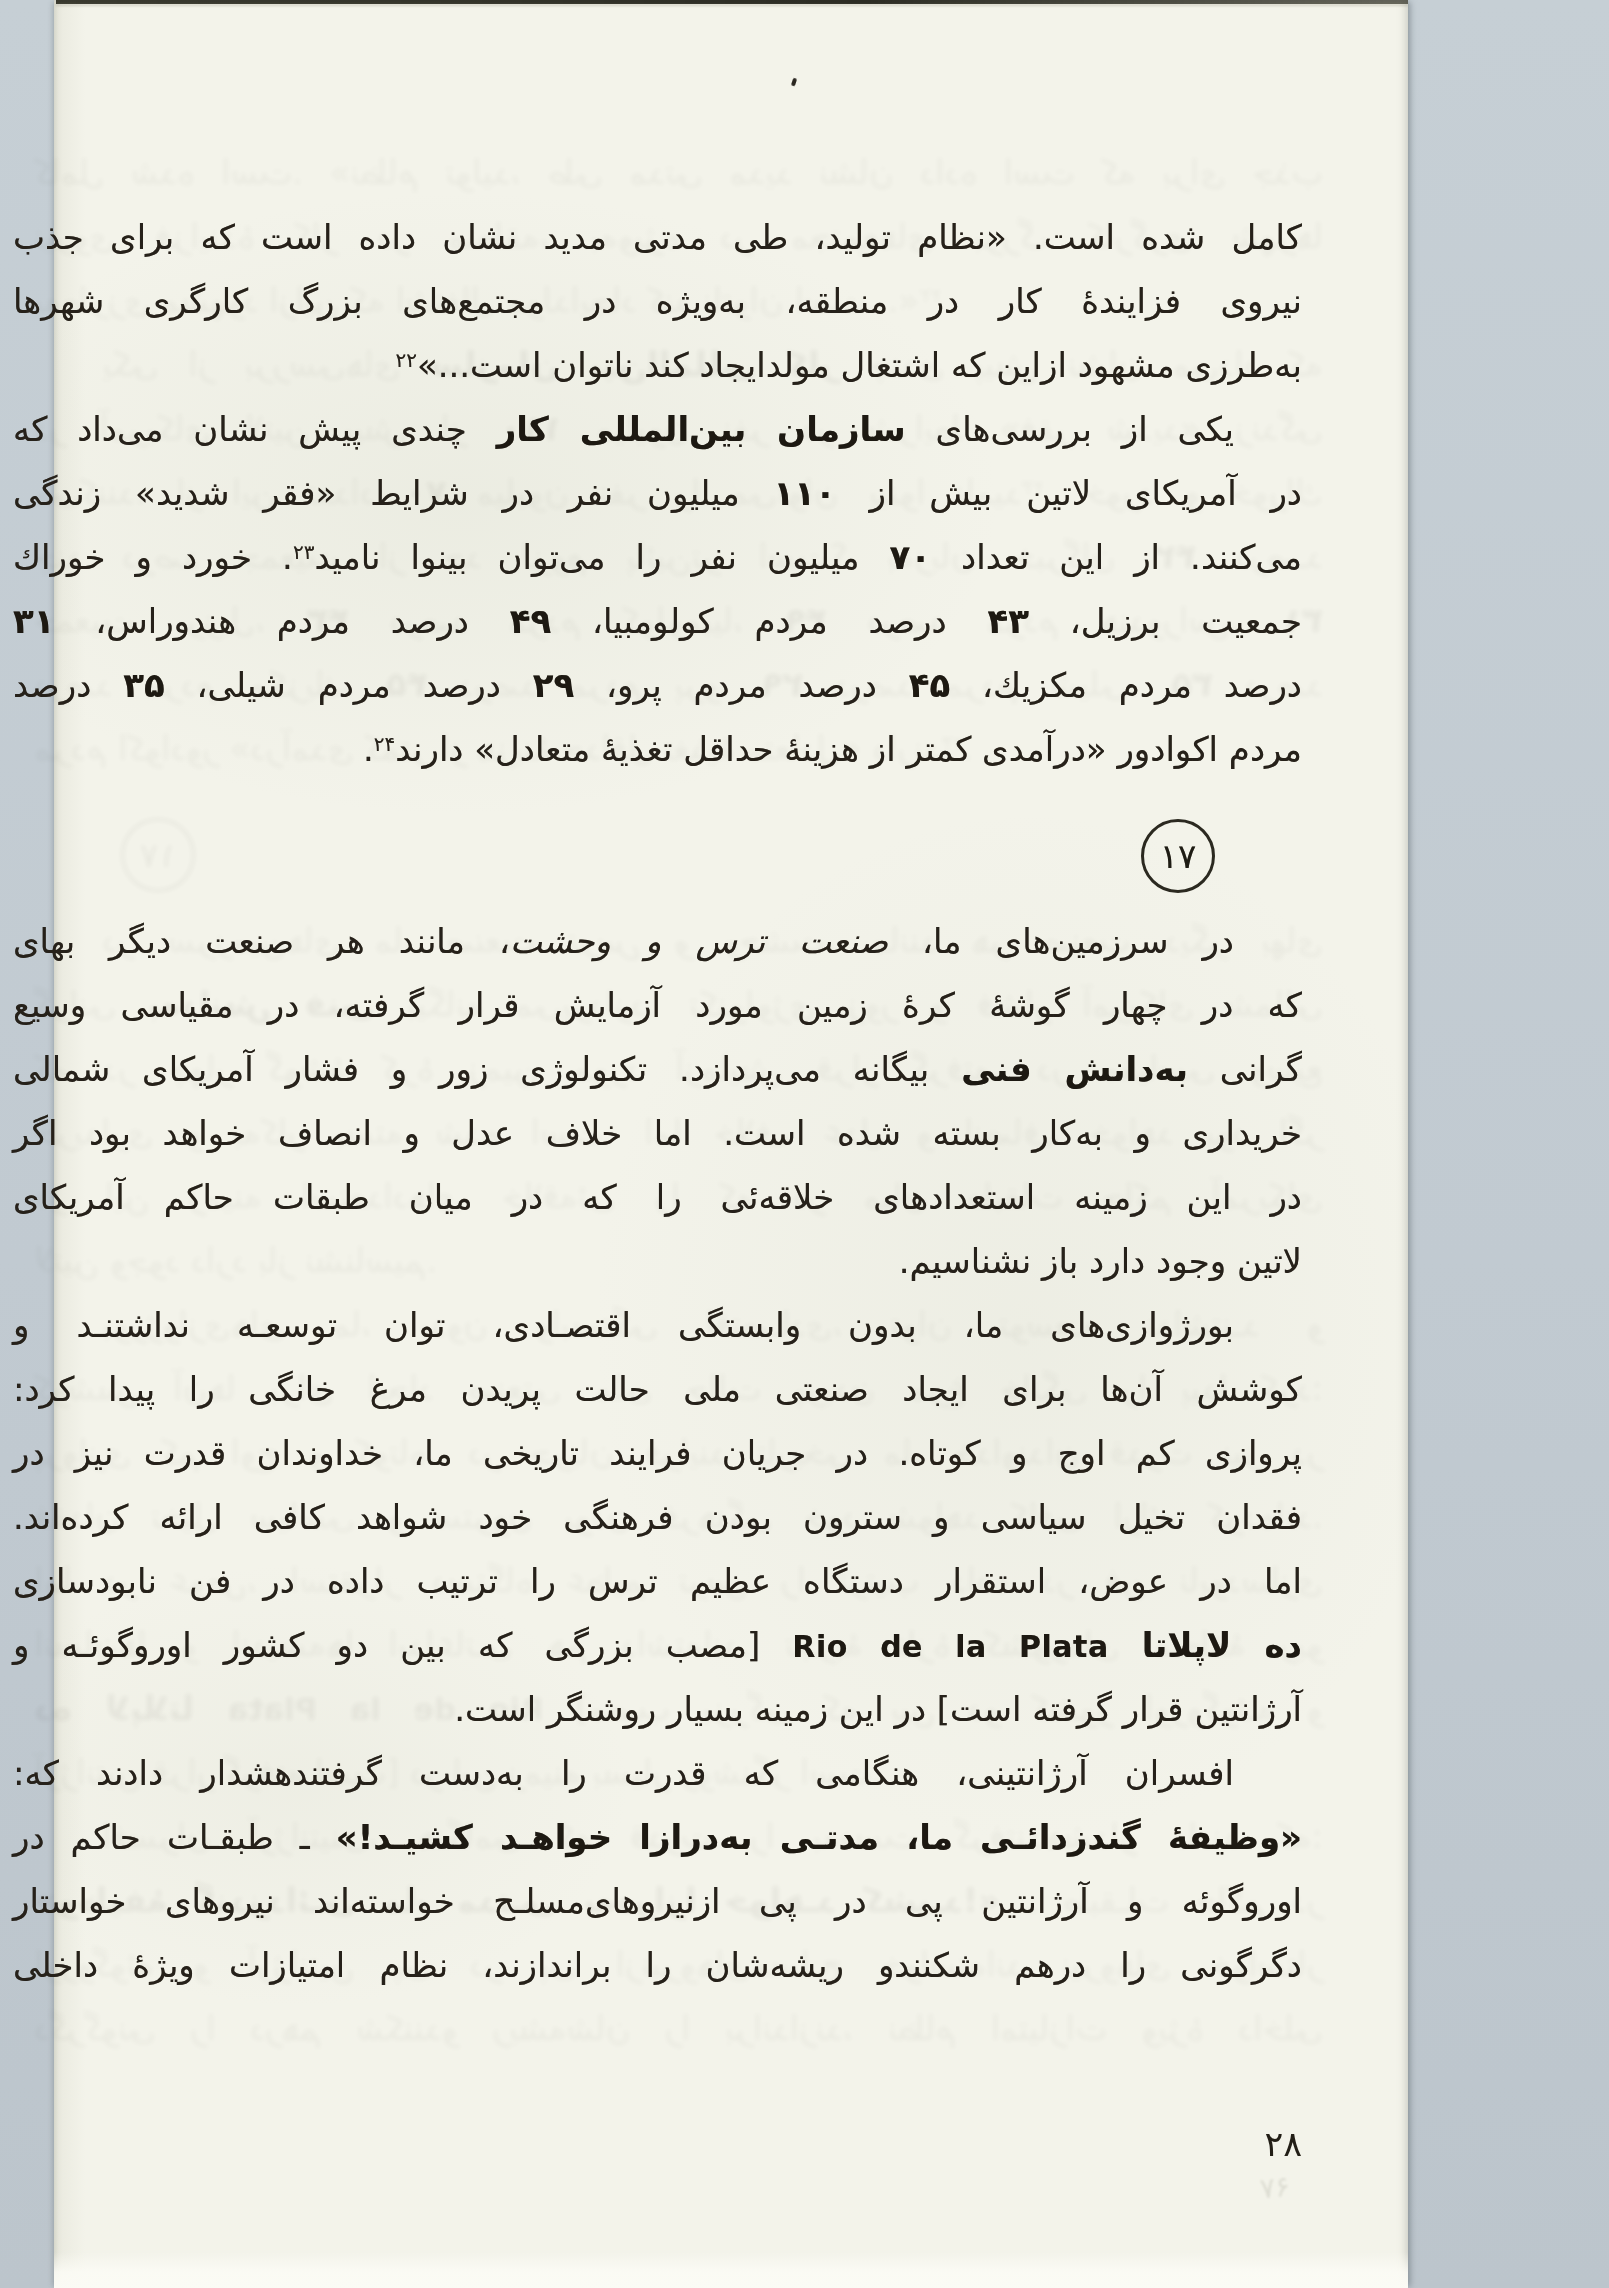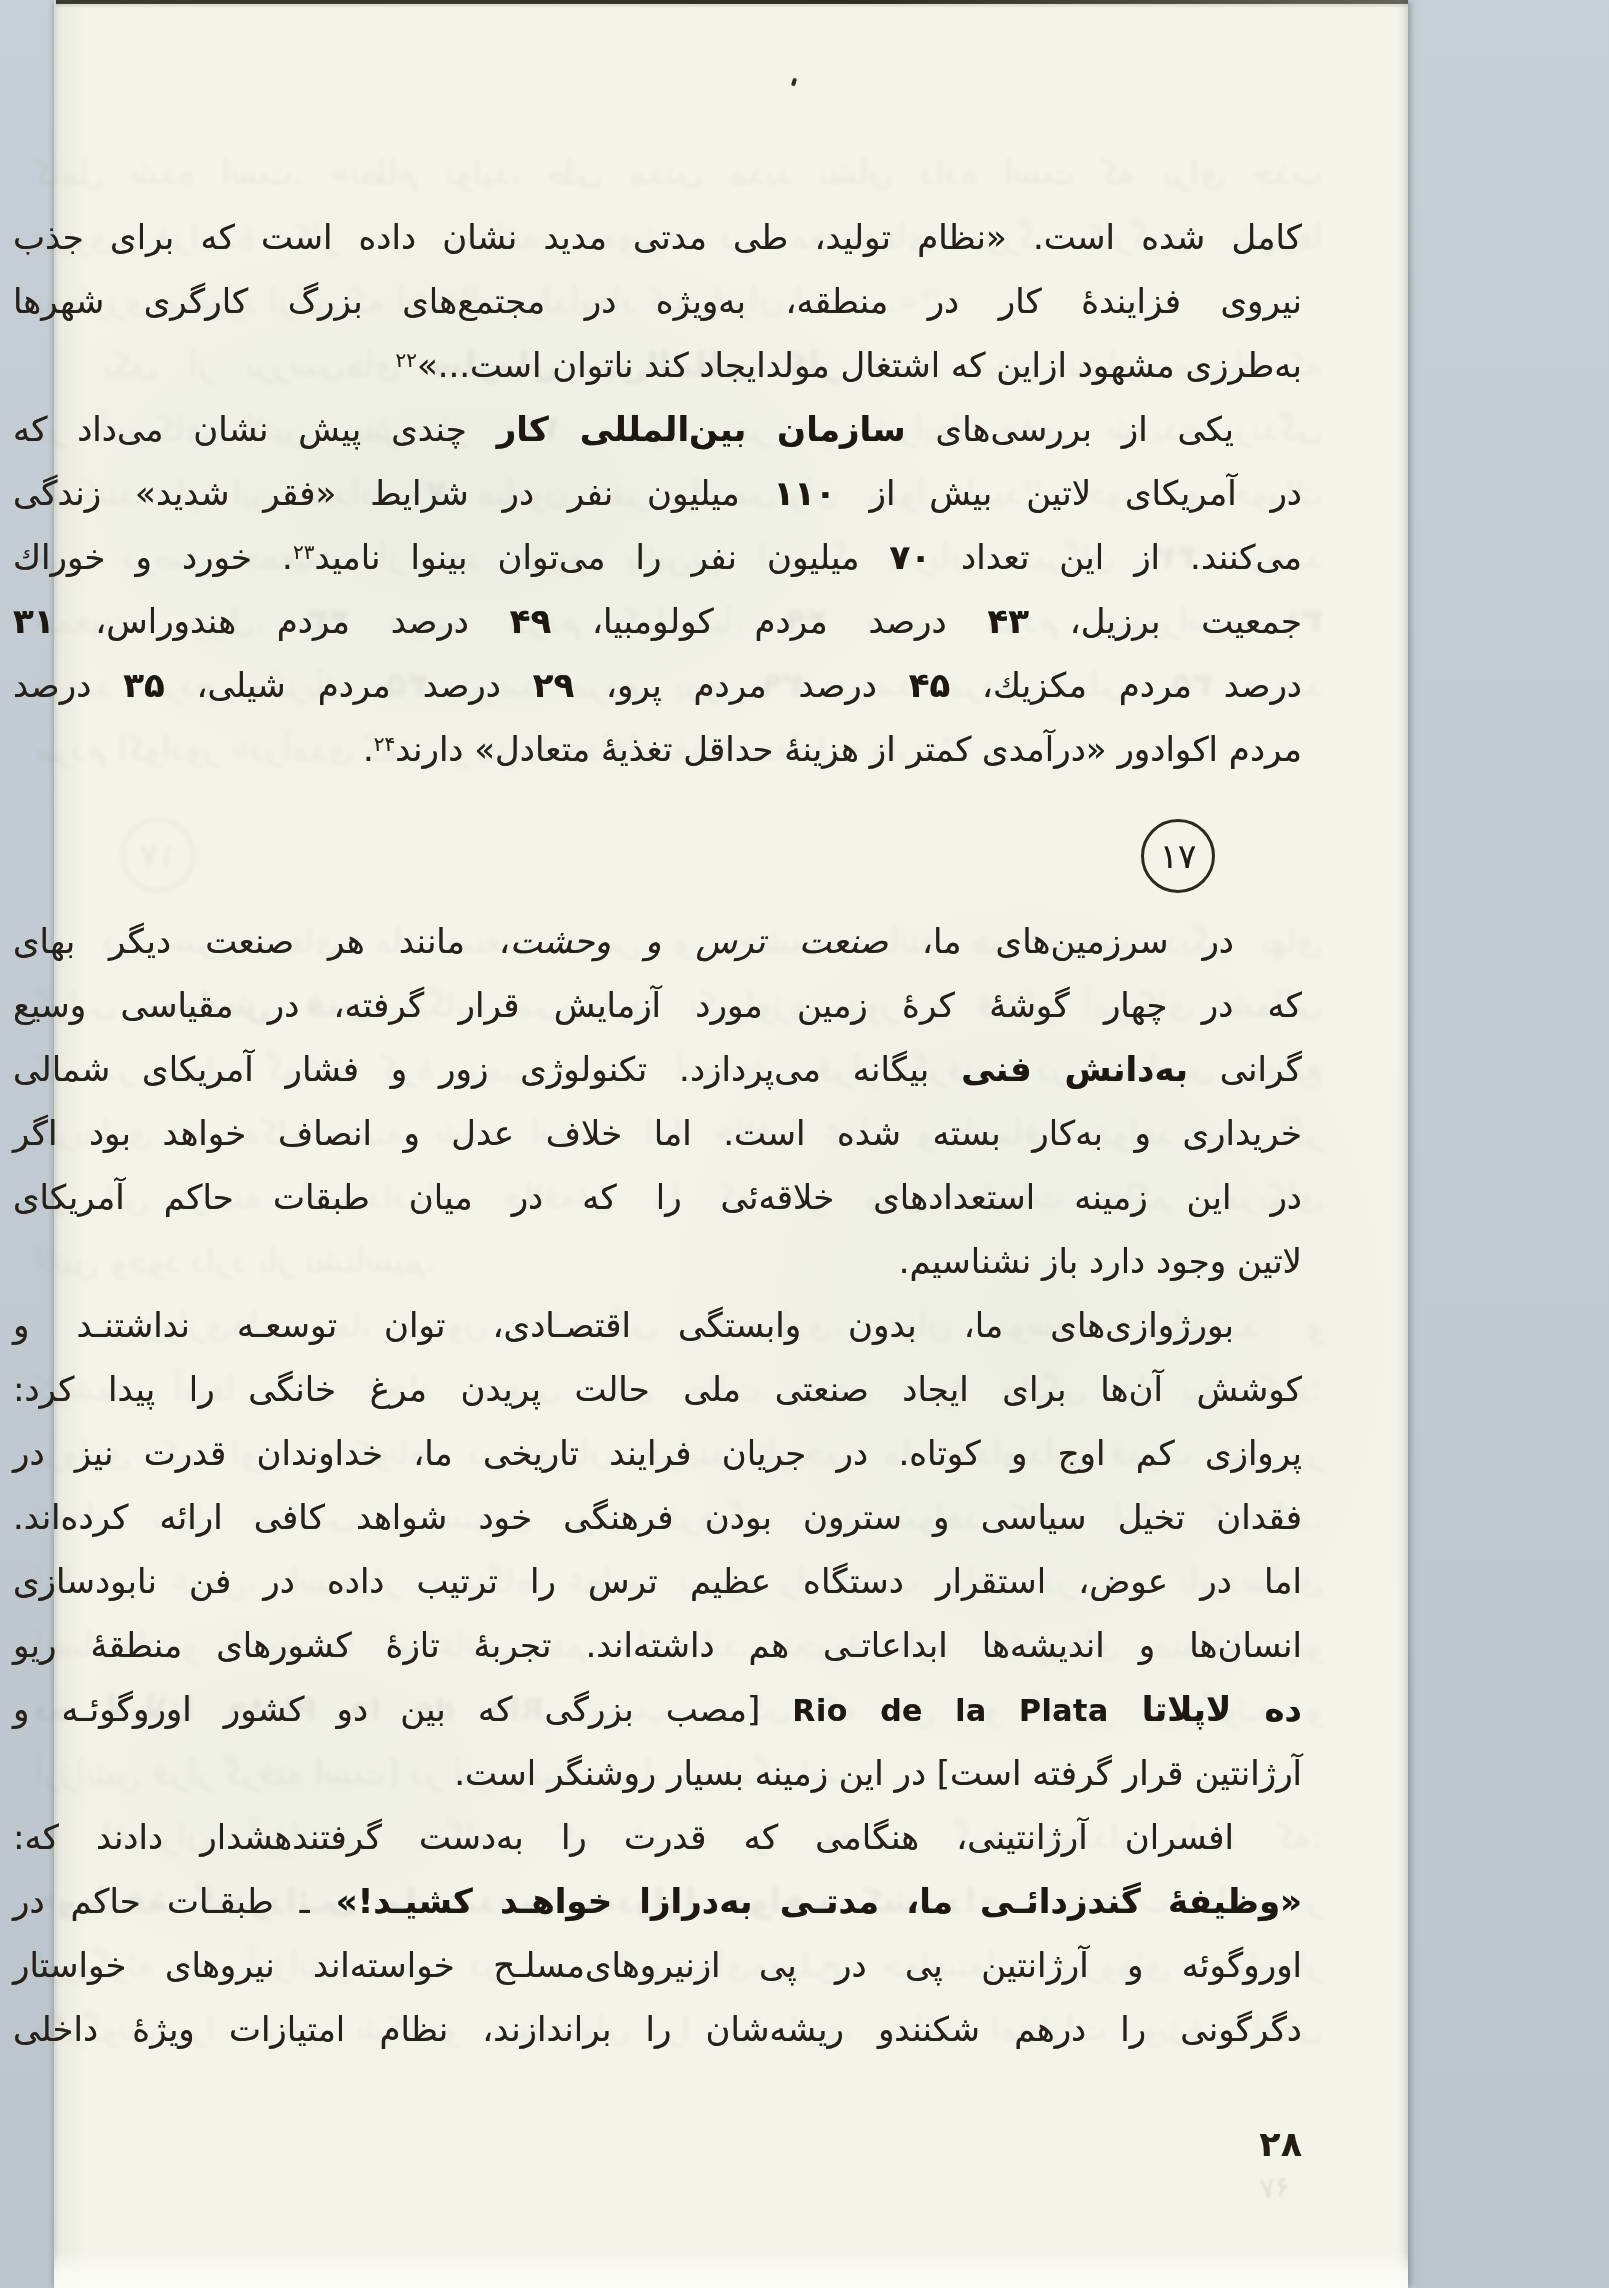--- a/index.html
+++ b/index.html
@@ -161,7 +161,6 @@
         <div class="ln"><span class="sg-n">پروازی کم اوج و کوتاه. در جریان فرایند تاریخی ما، خداوندان قدرت نیز در</span></div>
         <div class="ln"><span class="sg-n">فقدان تخیل سیاسی و سترون بودن فرهنگی خود شواهد کافی ارائه کرده‌اند.</span></div>
         <div class="ln"><span class="sg-n">اما در عوض، استقرار دستگاه عظیم ترس را ترتیب داده در فن نابودسازی</span></div>
-        <div class="ln"><span class="sg-n">انسان‌ها و اندیشه‌ها ابداعاتـی هم داشته‌اند. تجربهٔ تازهٔ کشورهای منطقهٔ ریو</span></div>
         <div class="ln"><span class="sg-b">ده لاپلاتا </span><span class="sg-lat">Rio de la Plata</span><span class="sg-n"> [مصب بزرگی که بین دو کشور اوروگوئـه و</span></div>
         <div class="ln last"><span class="sg-n">آرژانتین قرار گرفته است] در این زمینه بسیار روشنگر است.</span></div>
       </div>

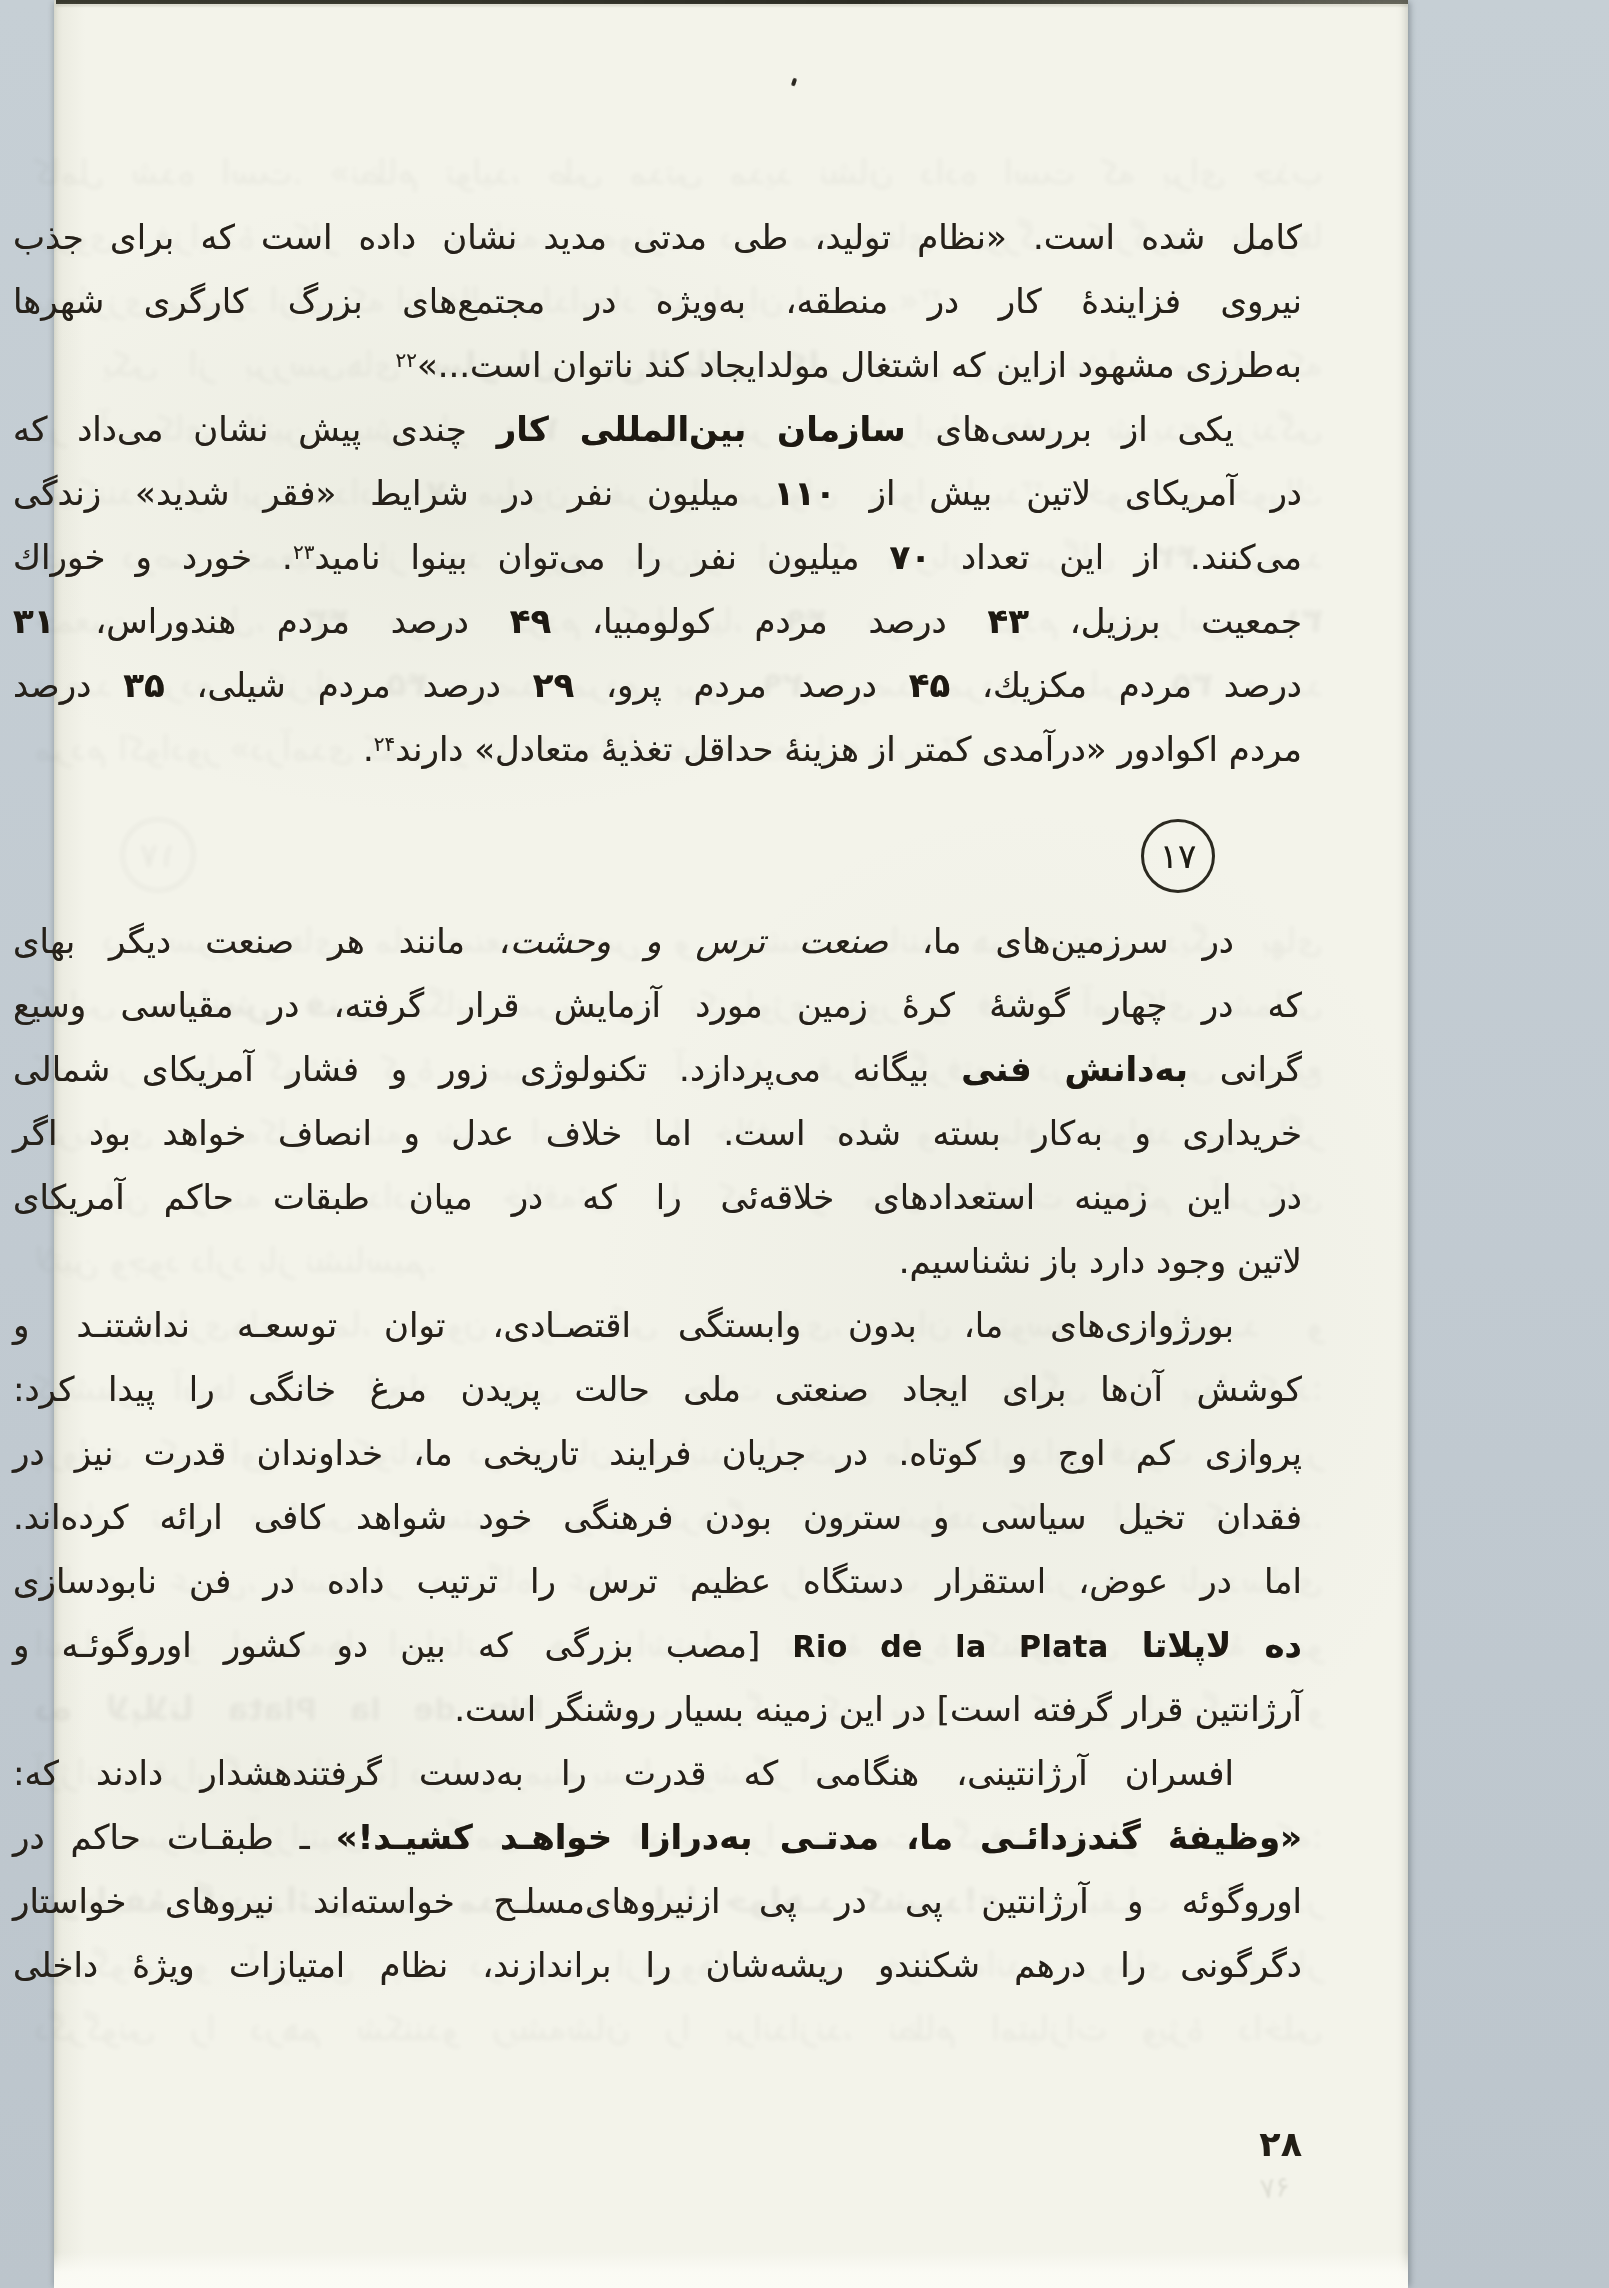--- a/index.html
+++ b/index.html
@@ -58,7 +58,7 @@
   }
   .pagenum{
     position:absolute;top:2124px;right:106px;
-    font-size:35px;font-weight:700;color:#221e16;direction:rtl;
+    font-size:35px;font-weight:400;color:#221e16;direction:rtl;
   }
   .ghostnum{
     position:absolute;top:2171px;right:118px;

